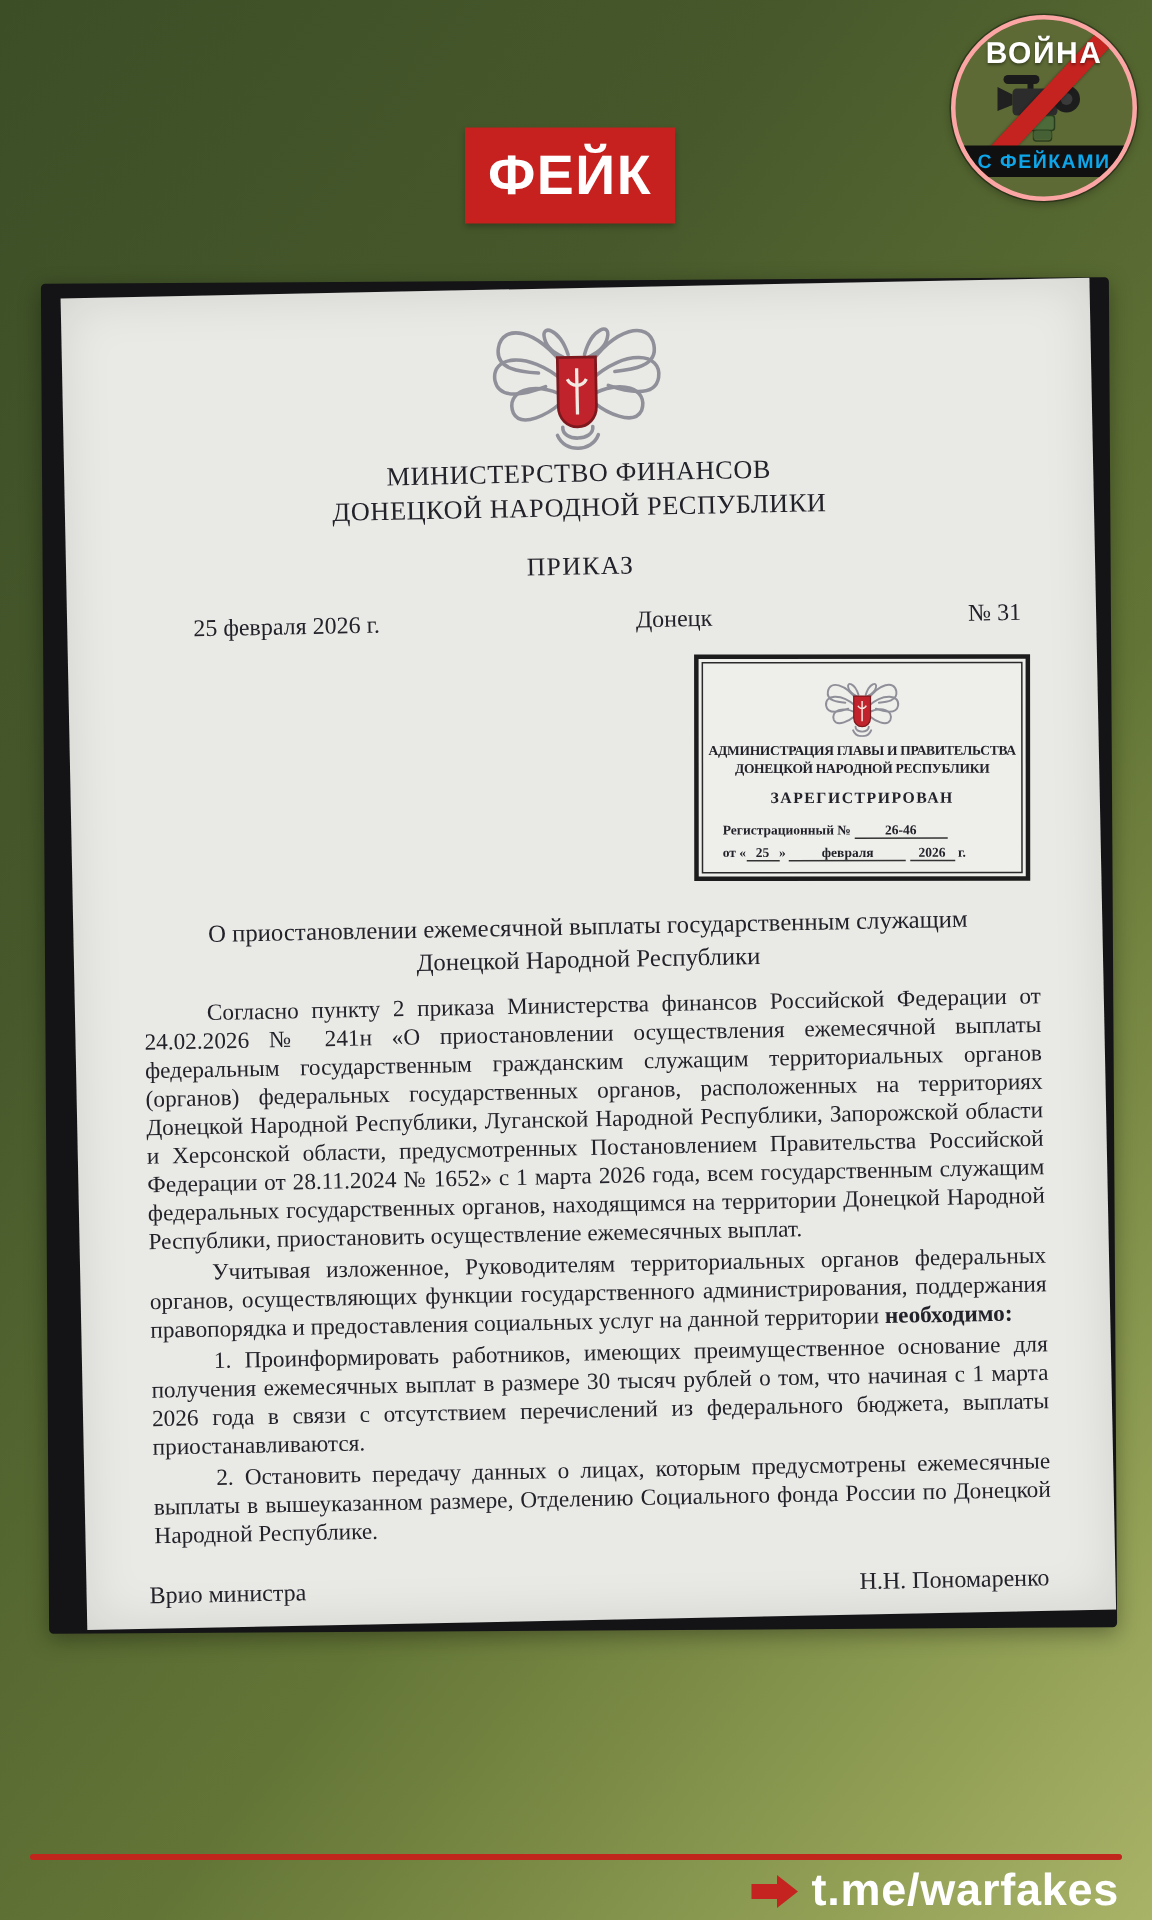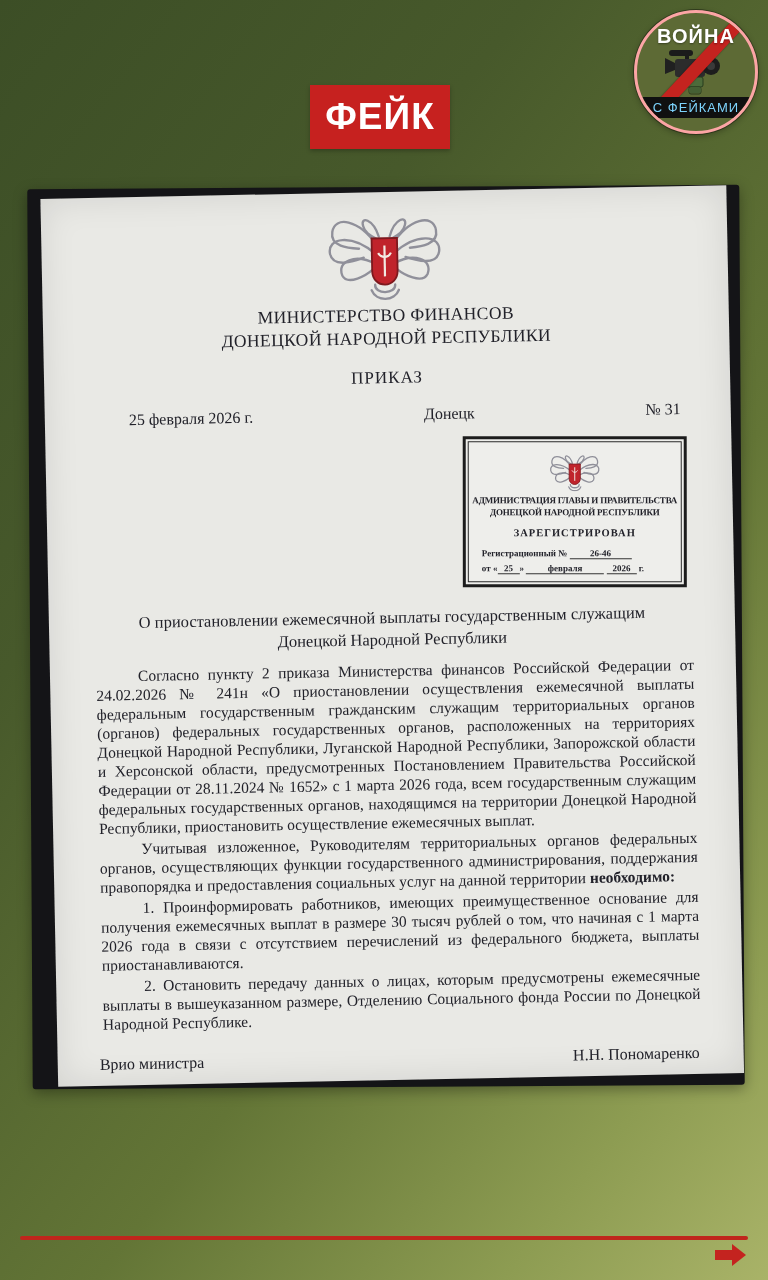--- a/index.html
+++ b/index.html
@@ -40,7 +40,7 @@
     position:absolute; bottom:13px; left:0; width:100%; height:21px;
     background:#101010; z-index:5; display:flex; align-items:center; justify-content:center;
   }
-  .logo-band span { color:#7dd3fc; font-weight:normal; font-size:13px; letter-spacing:1px; }
+  .logo-band span { color:#0ea5e9; font-weight:bold; font-size:13px; letter-spacing:1px; }
 
   
   .photo {

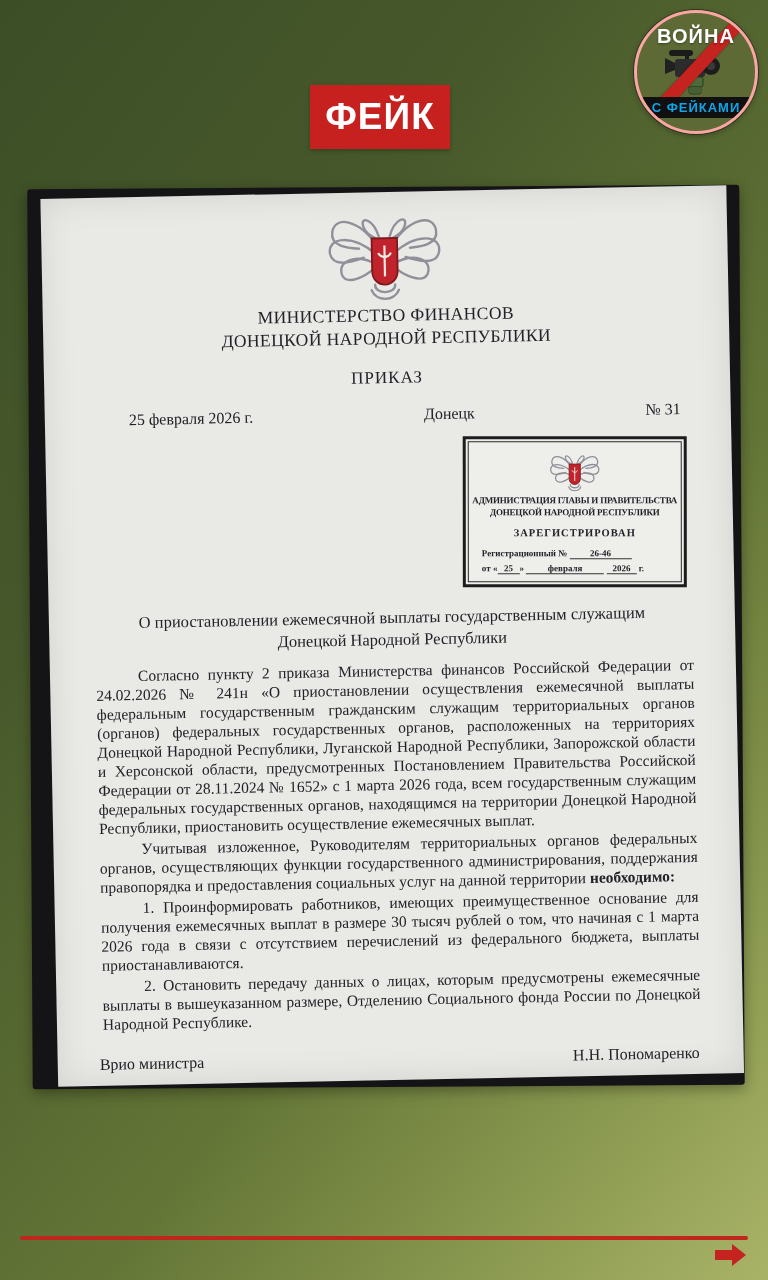--- a/index.html
+++ b/index.html
@@ -240,6 +240,7 @@
     <span class="arrow-shaft"></span>
       <span class="arrow-head"></span>
   </span>
+  <span class="footer-text">t.me/warfakes</span>
 </div>
 
 </body></html>

